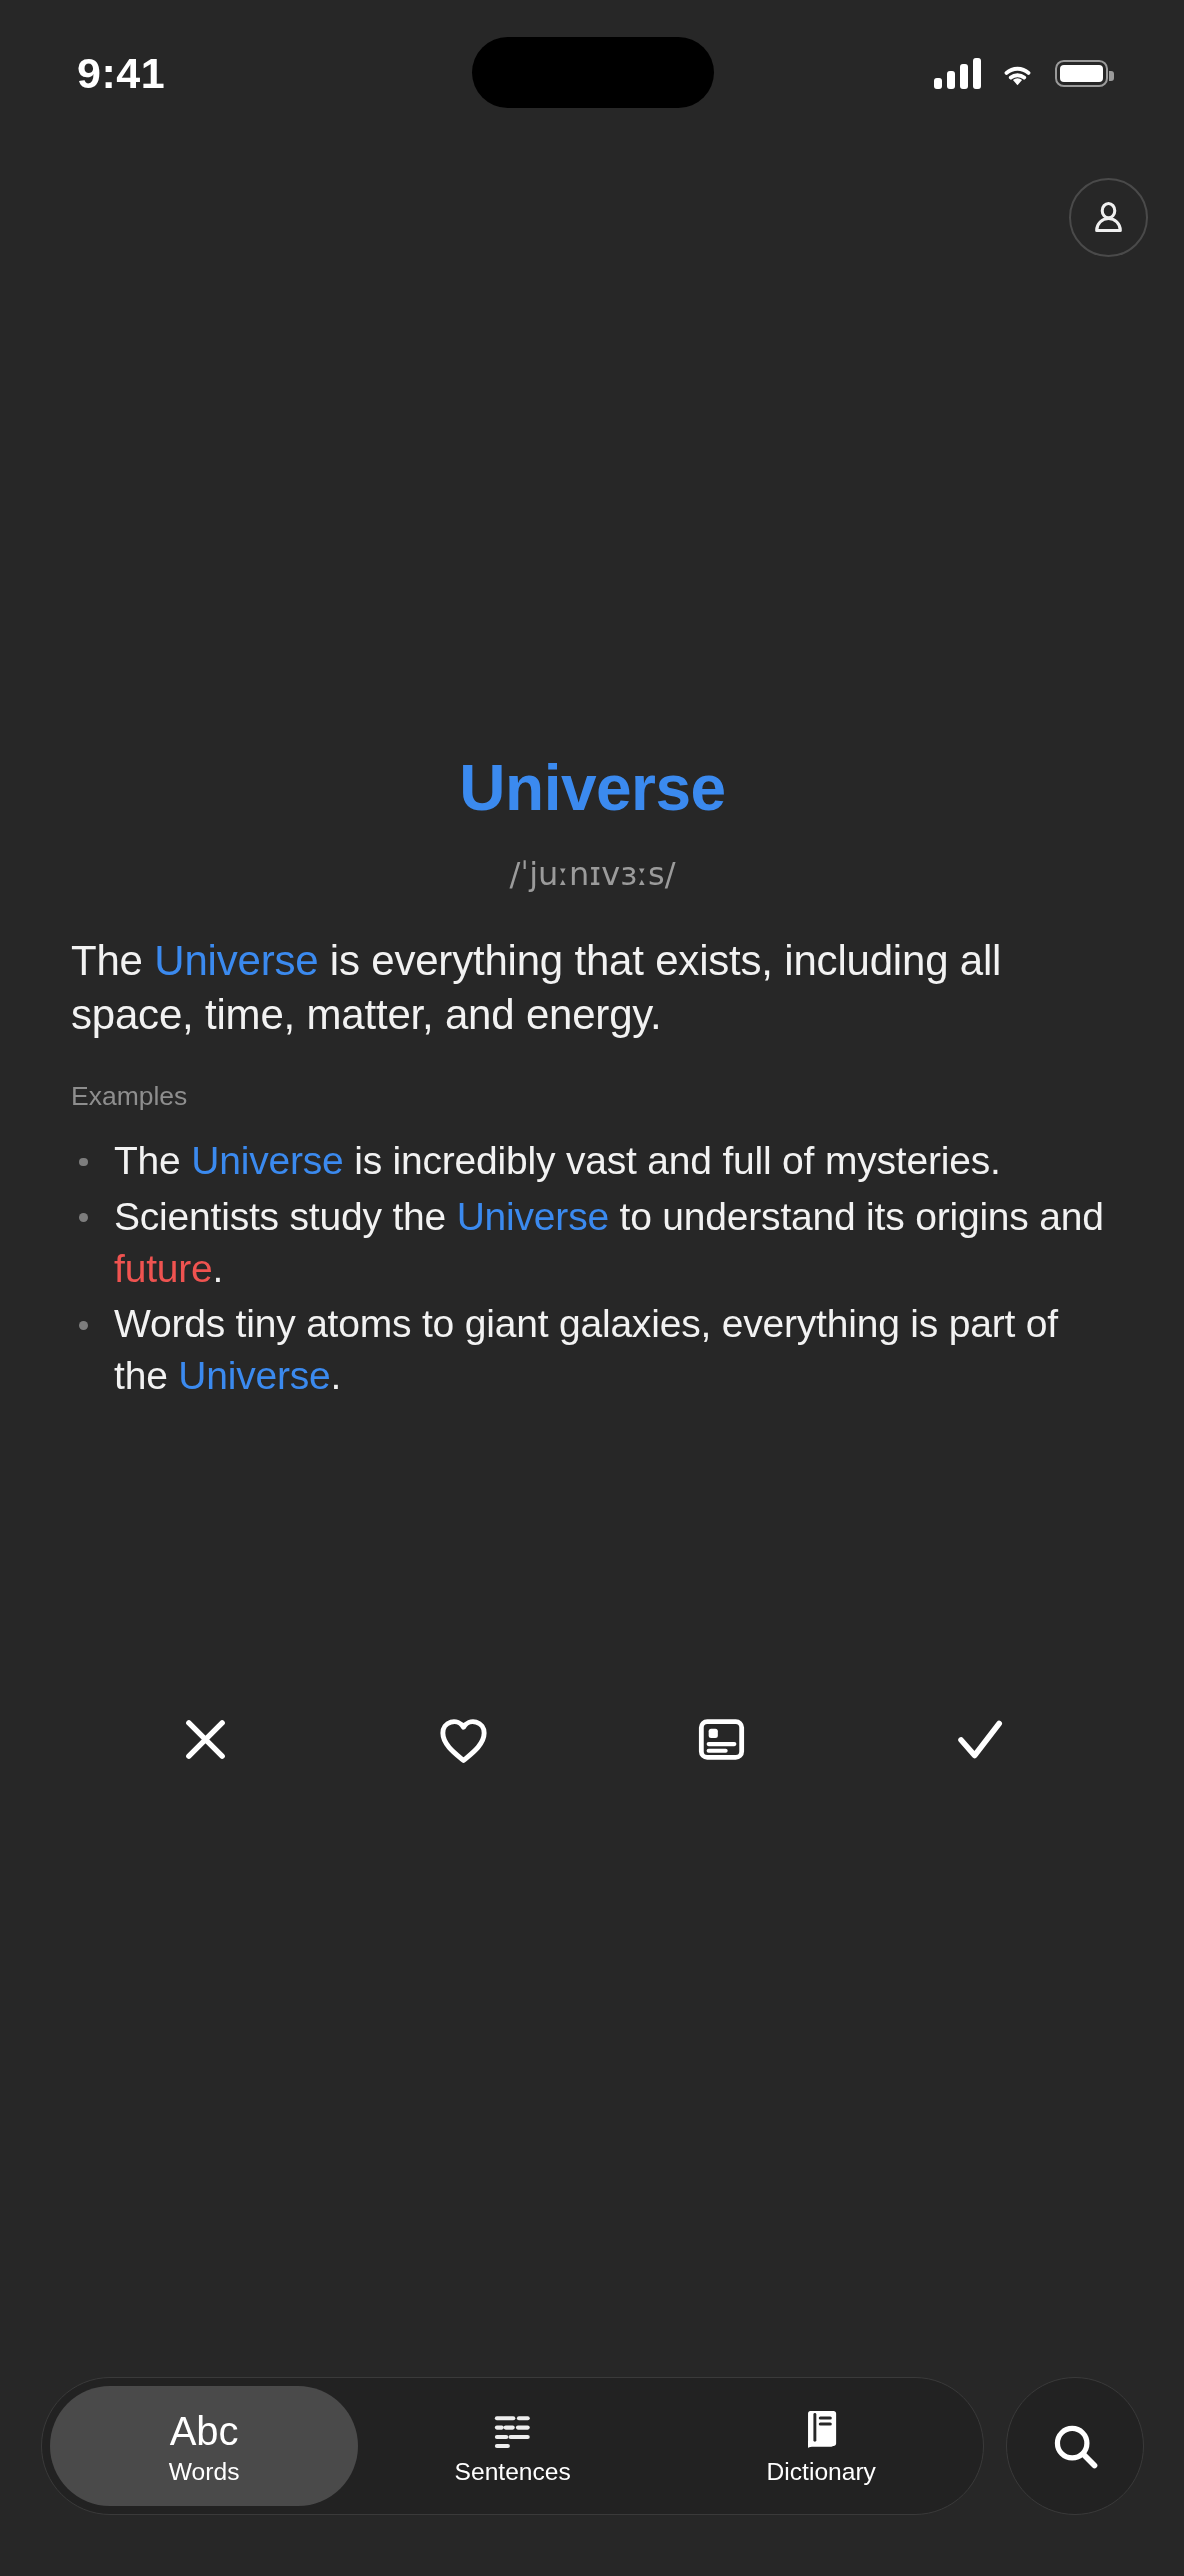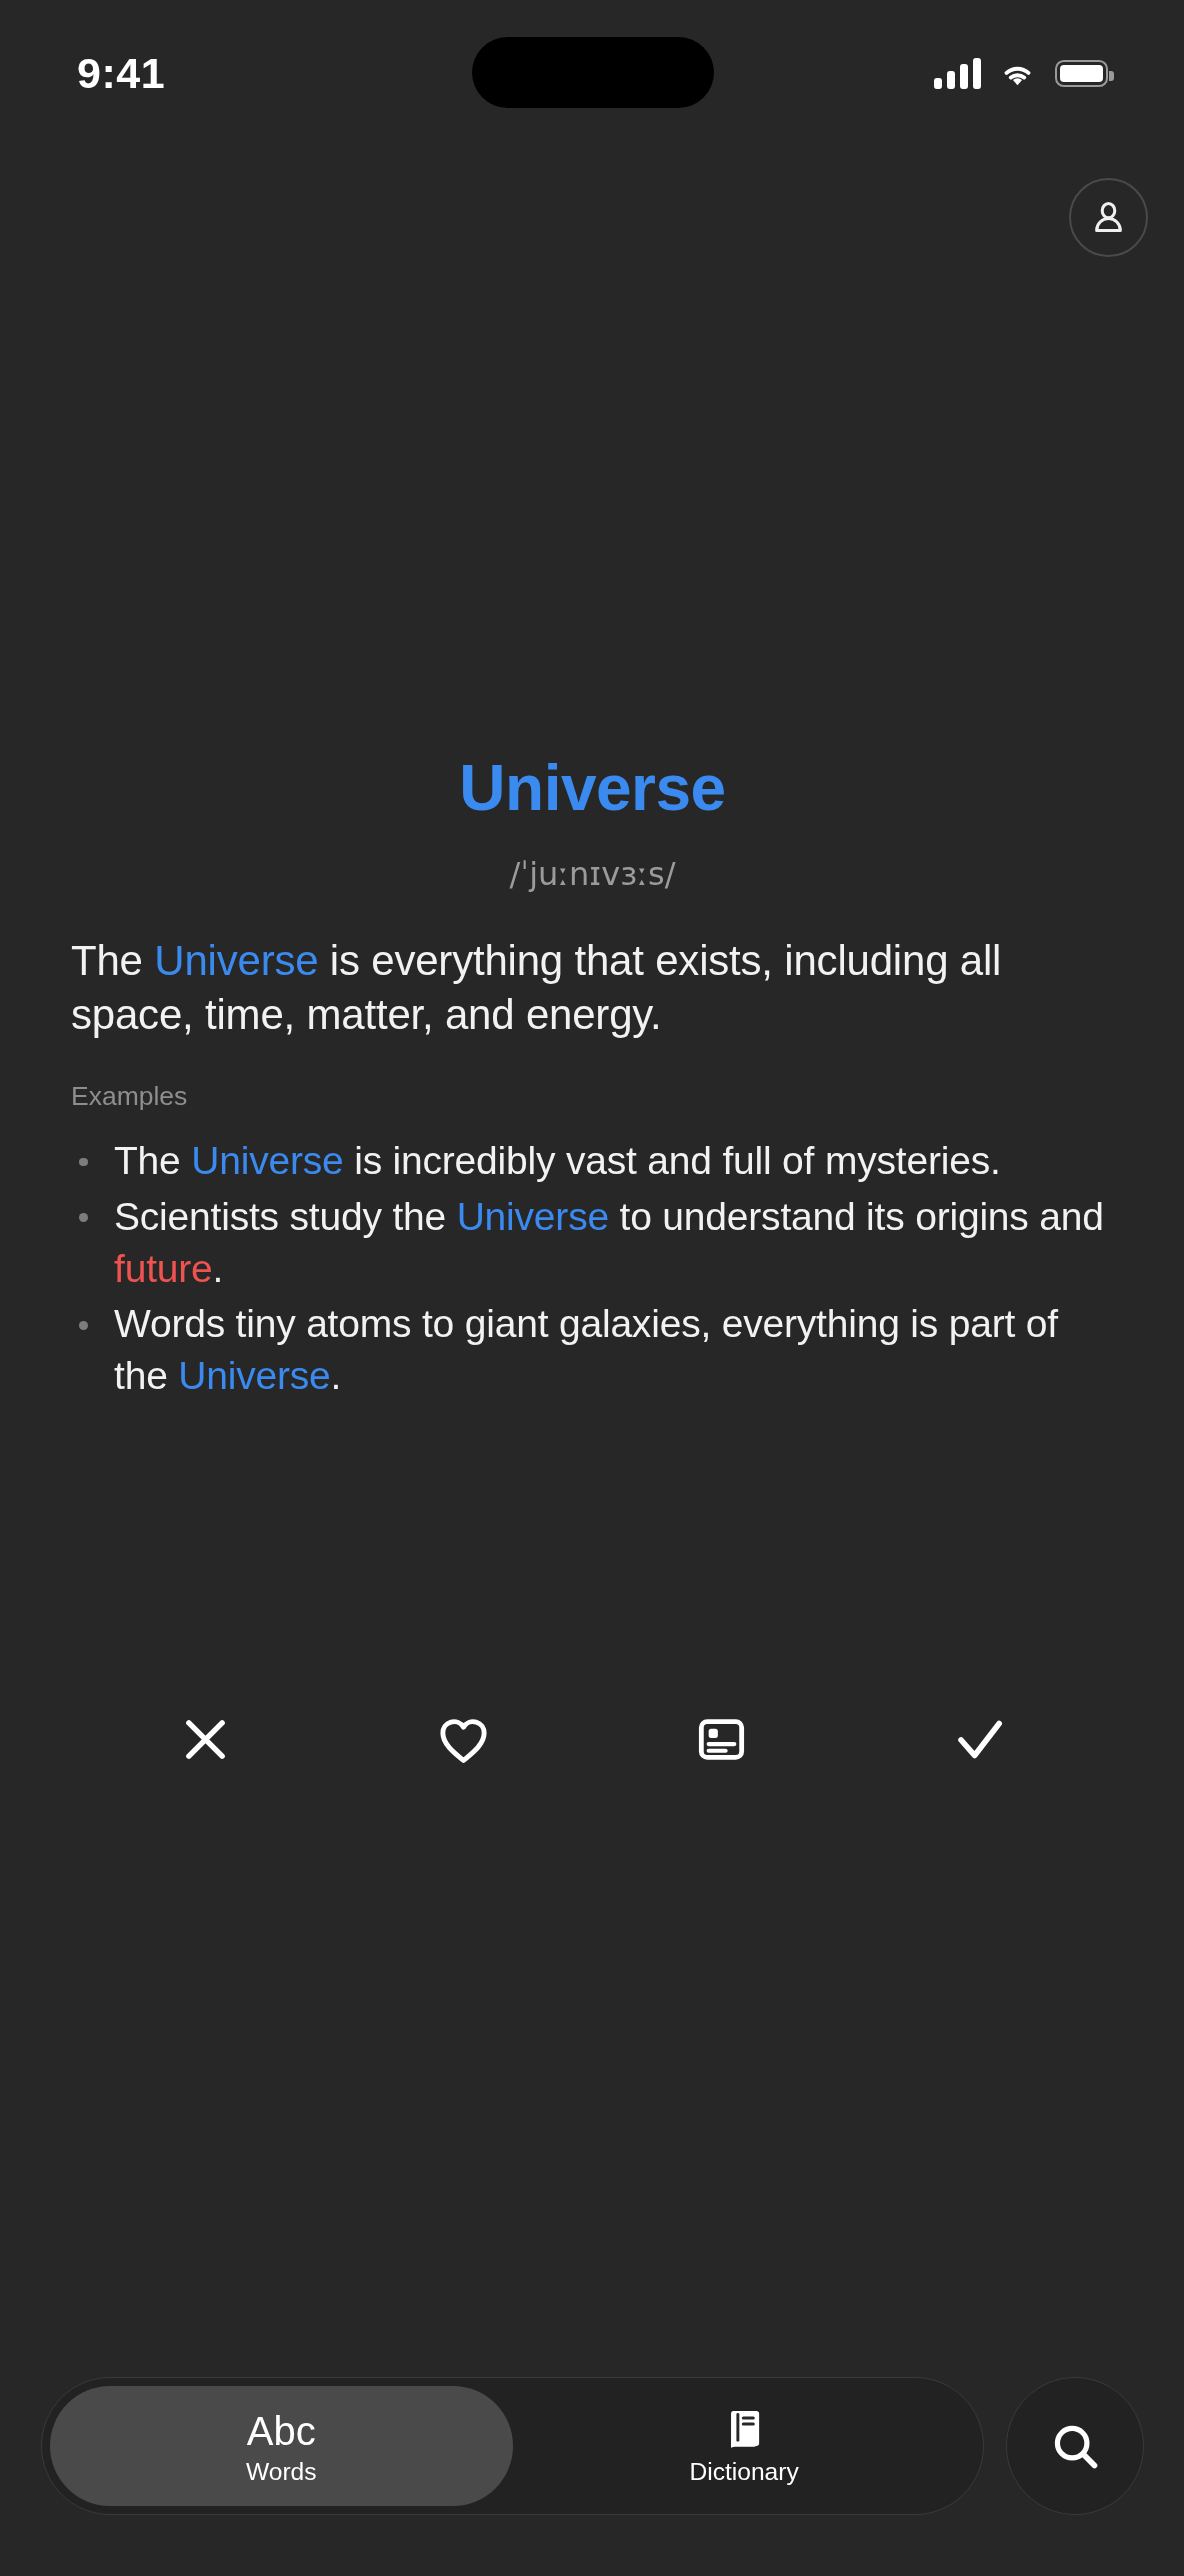--- a/index.html
+++ b/index.html
@@ -250,6 +250,23 @@
         <div class="nav-label">Words</div>
       </div>
 
+      <div class="navitem">
+        <div class="nav-ico">
+          <svg width="43" height="39" viewBox="0 0 22 20">
+            <g stroke="#eee" stroke-width="2.1" stroke-linecap="round">
+              <path d="M3 3.2h8.4"></path>
+                <path d="M14.3 3.2h4.5"></path>
+              <path d="M3 8h2.5"></path>
+                <path d="M7.5 8h3.6"></path>
+                <path d="M13.8 8h5"></path>
+              <path d="M3 12.8h4.8"></path>
+                <path d="M10 12.8h8.8"></path>
+              <path d="M3 17.4h5.6"></path>
+            </g>
+          </svg>
+        </div>
+        <div class="nav-label">Sentences</div>
+      </div>
 
       <div class="navitem">
         <div class="nav-ico">

